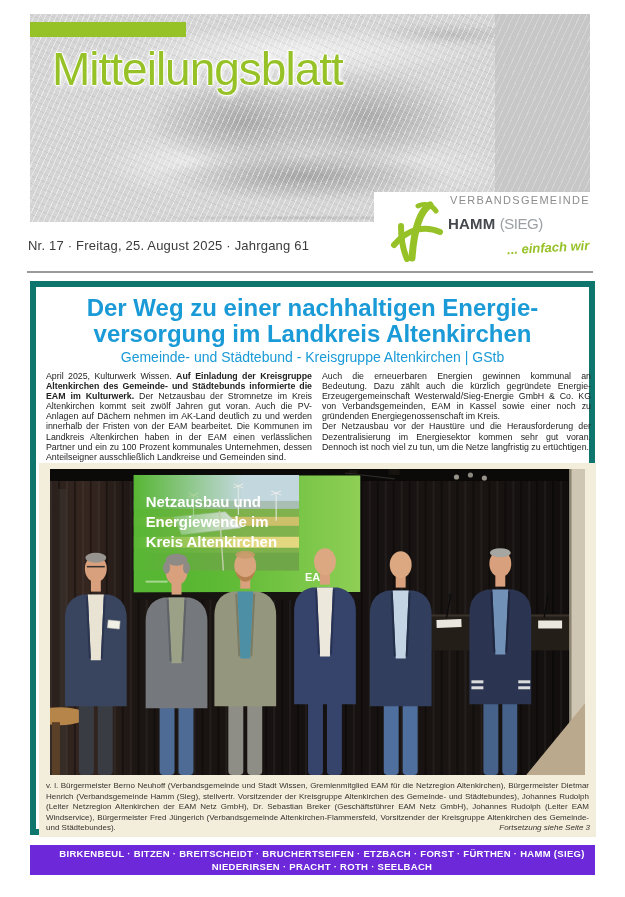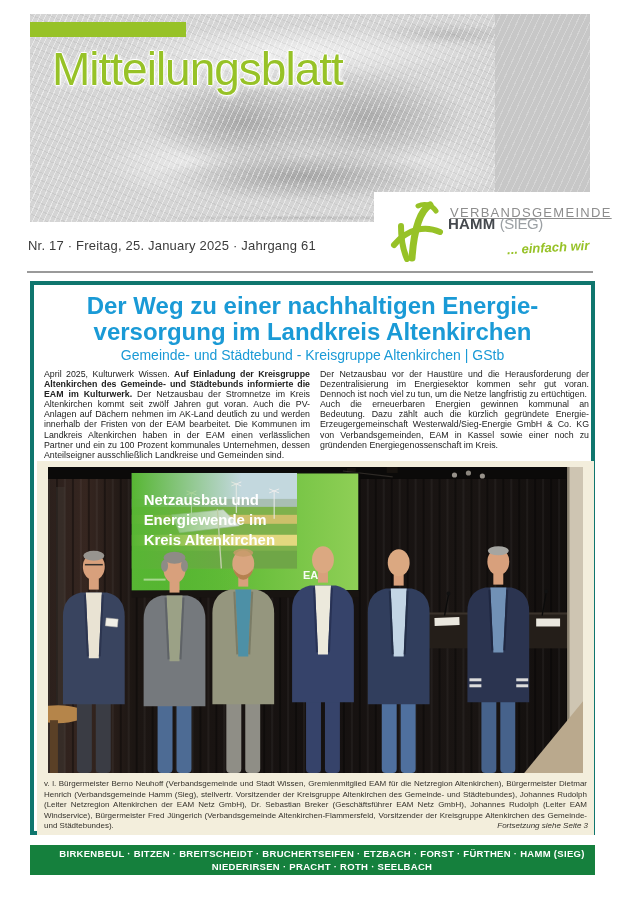--- a/index.html
+++ b/index.html
@@ -30,7 +30,7 @@
                 0 0 5px rgba(255,255,255,.95),2px 3px 5px rgba(255,255,255,.7);}
   .logo-box{position:absolute;left:374px;top:192px;width:220px;height:76px;background:#fff;}
   .logo-mark{position:absolute;left:16px;top:8px;width:54px;height:62px;}
-  .logo-org{position:absolute;left:76px;top:13px;font-size:13px;letter-spacing:1.3px;color:#8d8d8d;text-decoration:underline;}
+  .logo-org{position:absolute;left:76px;top:2px;font-size:11px;letter-spacing:1.3px;color:#8d8d8d;}
   .logo-name{position:absolute;left:74px;top:23px;font-size:15px;font-weight:bold;color:#45494e;letter-spacing:.2px;}
   .logo-region{font-weight:normal;color:#9ba0a4;letter-spacing:-.5px;}
   .logo-tagline{position:absolute;right:5px;top:48px;font-size:13px;font-style:italic;font-weight:bold;

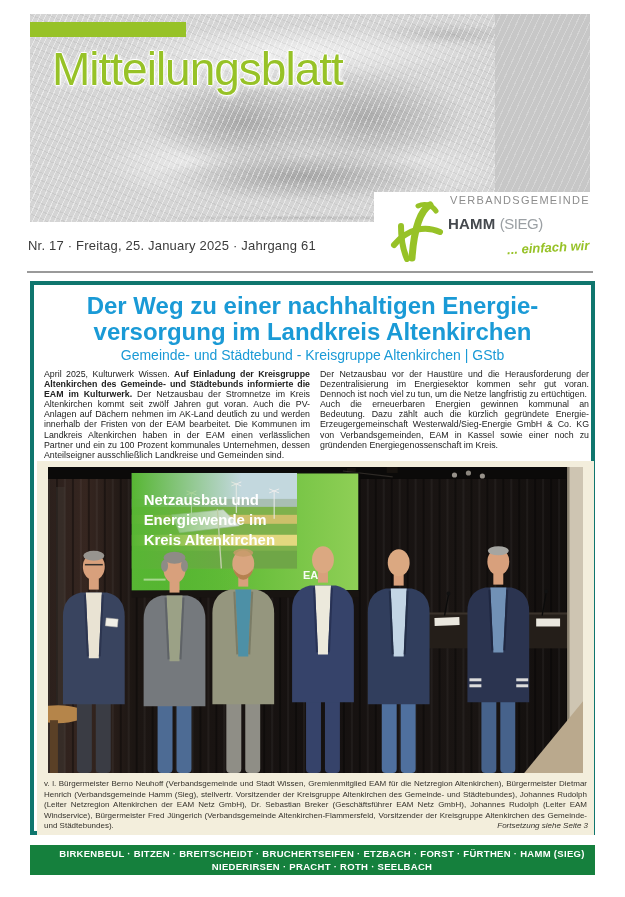--- a/index.html
+++ b/index.html
@@ -87,7 +87,7 @@
     <div class="logo-tagline" style="color:#97c227;">... einfach wir</div>
   </div>
 
-  <div class="issue-line">Nr. 17 · Freitag, 25. January 2025 · Jahrgang 61</div>
+  <div class="issue-line">Nr. 17 · Freitag, 25. August 2025 · Jahrgang 61</div>
   <div class="divider"></div>
 
   <div class="article-box">

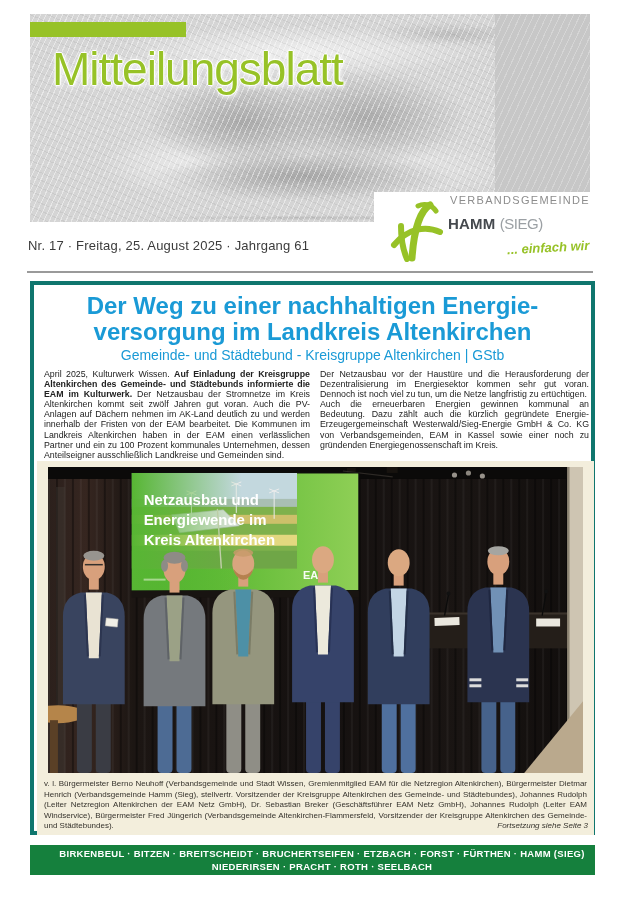--- a/index.html
+++ b/index.html
@@ -40,7 +40,7 @@
 
   
   .article-box{position:absolute;left:30px;top:281px;width:565px;height:554px;
-    border:4px solid #0f766e;background:#fff;box-sizing:border-box;}
+    border:6px solid #0f766e;background:#fff;box-sizing:border-box;}
   .art-title{position:absolute;left:0;top:8px;width:100%;text-align:center;
     font-size:24px;line-height:26px;font-weight:bold;}
   .art-sub{position:absolute;left:0;top:62px;width:100%;text-align:center;

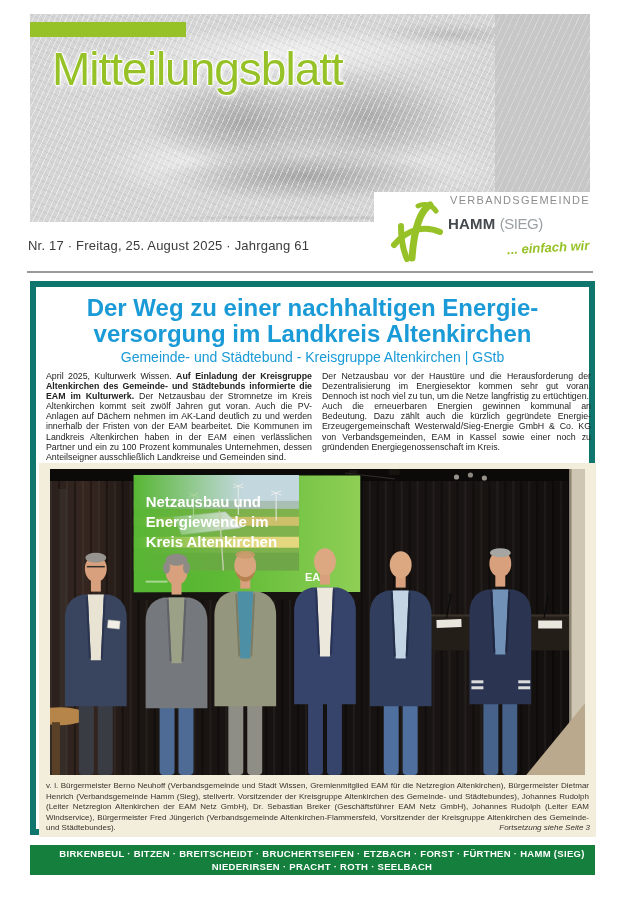--- a/index.html
+++ b/index.html
@@ -104,8 +104,8 @@
         </p>
       </div>
       <div class="col col2">
+        <p>Auch die erneuerbaren Energien gewinnen kommunal an Bedeutung. Dazu zählt auch die kürzlich gegründete Energie-Erzeugergemeinschaft Westerwald/Sieg-Energie GmbH &amp; Co. KG von Verbandsgemeinden, EAM in Kassel sowie einer noch zu gründenden Energiegenossenschaft im Kreis.</p>
         <p>Der Netzausbau vor der Haustüre und die Herausforderung der Dezentralisierung im Energiesektor kommen sehr gut voran. Dennoch ist noch viel zu tun, um die Netze langfristig zu ertüchtigen.</p>
-        <p>Auch die erneuerbaren Energien gewinnen kommunal an Bedeutung. Dazu zählt auch die kürzlich gegründete Energie-Erzeugergemeinschaft Westerwald/Sieg-Energie GmbH &amp; Co. KG von Verbandsgemeinden, EAM in Kassel sowie einer noch zu gründenden Energiegenossenschaft im Kreis.</p>
       </div>
     </div>
 

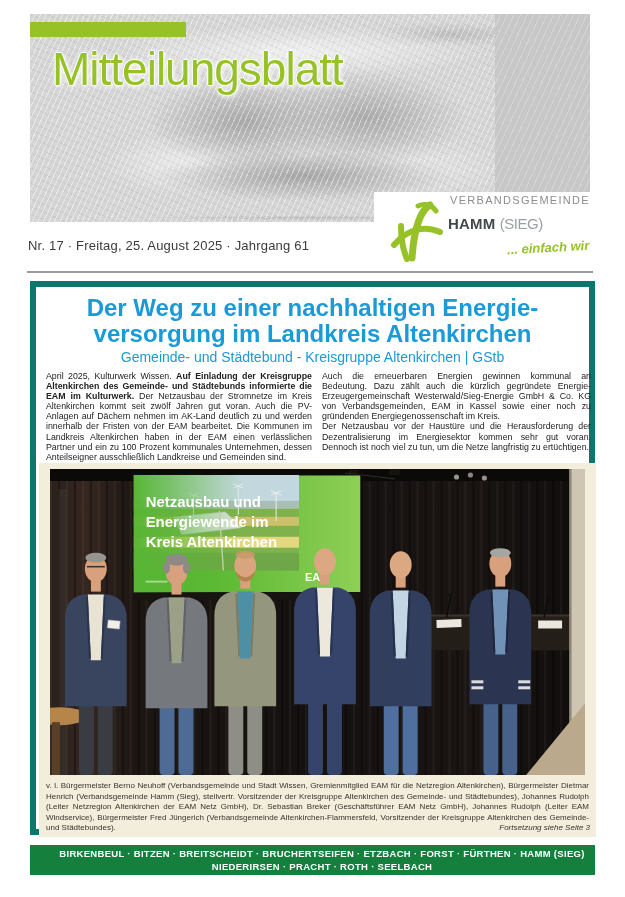--- a/index.html
+++ b/index.html
@@ -284,7 +284,7 @@
     </div>
   </div>
 
-  <div class="footer-bar" style="background:#15803d;padding-left:19px;">
+  <div class="footer-bar" style="background:#6d28d9;padding-left:19px;">
     <div>BIRKENBEUL · BITZEN · BREITSCHEIDT · BRUCHERTSEIFEN · ETZBACH · FORST · FÜRTHEN · HAMM (SIEG)</div>
     <div>NIEDERIRSEN · PRACHT · ROTH · SEELBACH</div>
   </div>

